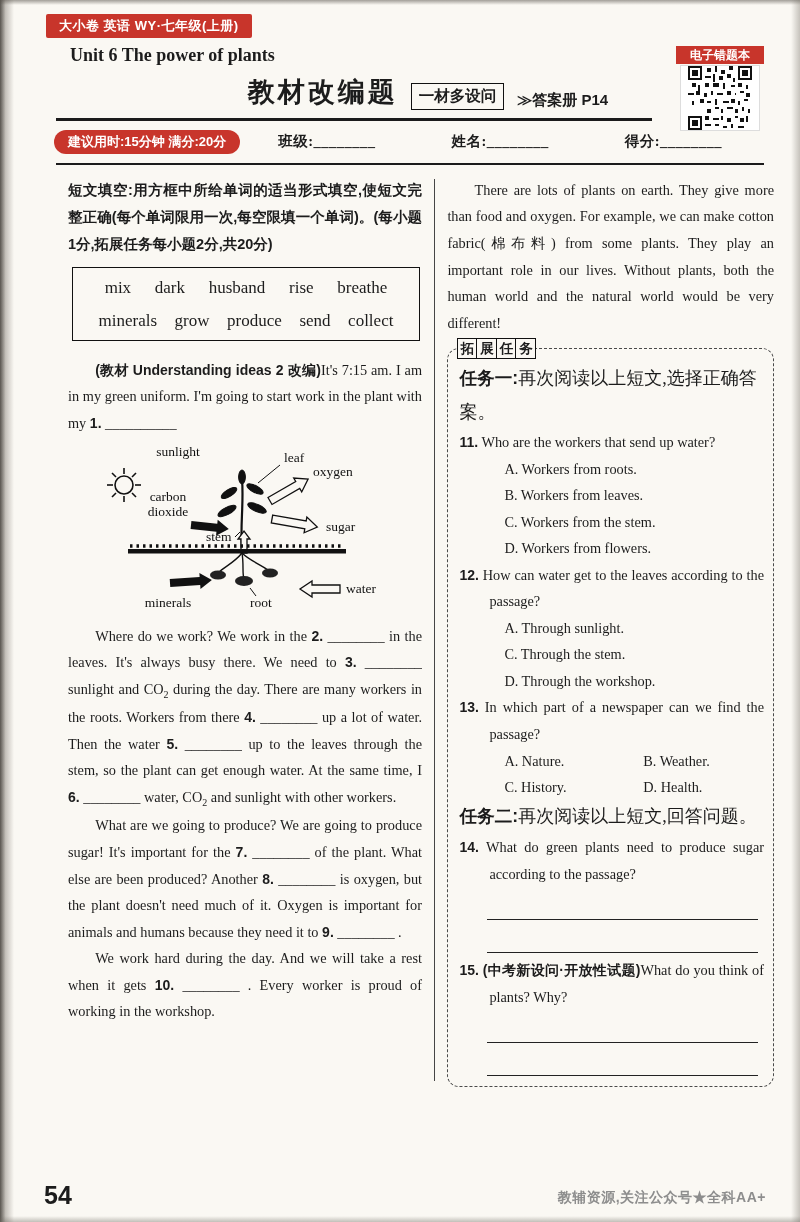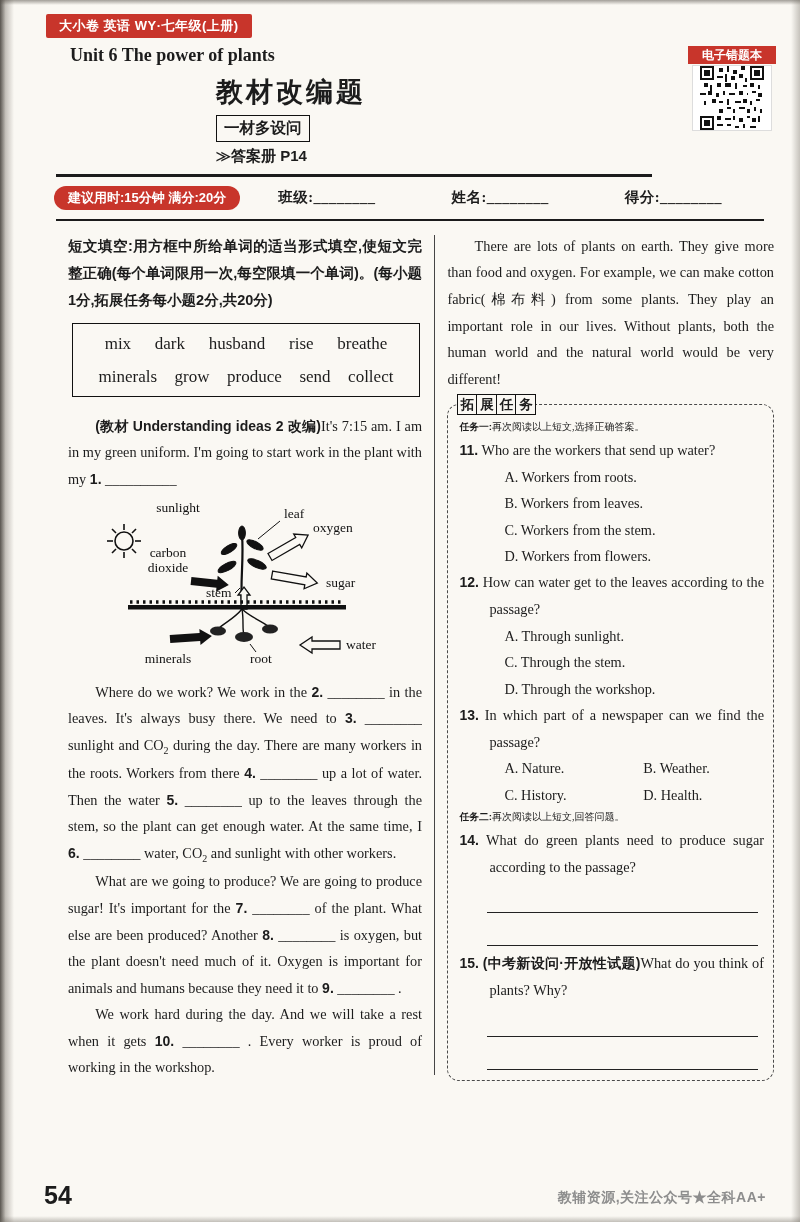--- a/index.html
+++ b/index.html
@@ -37,7 +37,7 @@
   .sub-title-box { border:1.6px solid #111; padding:2px 7px; font-size:15.5px; font-weight:bold;
     font-family:"Liberation Sans",sans-serif; white-space:nowrap; }
   .answer-ref { font-size:15px; font-weight:bold; font-family:"Liberation Sans",sans-serif; white-space:nowrap; }
-  .qr-block { position:absolute; top:46px; right:24px; width:88px; text-align:center; z-index:6; }
+  .qr-block { position:absolute; top:46px; right:36px; width:88px; text-align:center; z-index:6; }
   .qr-label { background:var(--accent-red,#c8352b); color:#fff; font:bold 12px/1.5 "Liberation Sans",sans-serif; }
   .qr-code { background:#fff; display:block; margin:1px auto 0; border:1px solid #ddd; }
   .rule-thick { height:2.6px; background:#1b1b1b; margin:8px 118px 0 10px; }

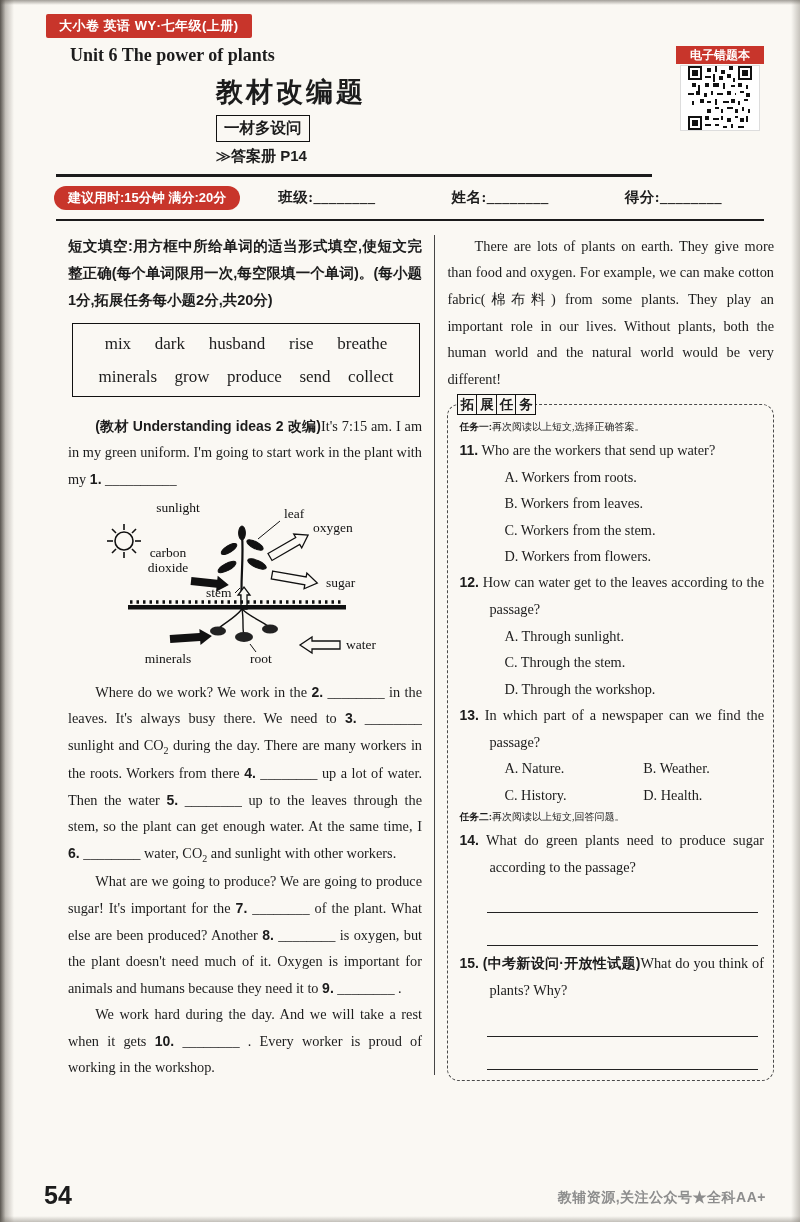--- a/index.html
+++ b/index.html
@@ -32,7 +32,7 @@
     padding:3px 13px; border-radius:2px; letter-spacing:.5px;
   }
   .unit-title { font-size:18px; font-weight:bold; margin:7px 0 0 24px; font-family:"Liberation Serif",serif; }
-  .title-row { display:flex; align-items:flex-start; justify-content:center; gap:5px; margin:8px 130px 8px 170px;flex-direction:column; }
+  .title-row { display:flex; align-items:flex-end; justify-content:center; gap:13px; margin:8px 130px 8px 170px; }
   .main-title { font-family:"Liberation Sans",sans-serif; font-weight:900; font-size:27px; letter-spacing:3px; white-space:nowrap; }
   .sub-title-box { border:1.6px solid #111; padding:2px 7px; font-size:15.5px; font-weight:bold;
     font-family:"Liberation Sans",sans-serif; white-space:nowrap; }

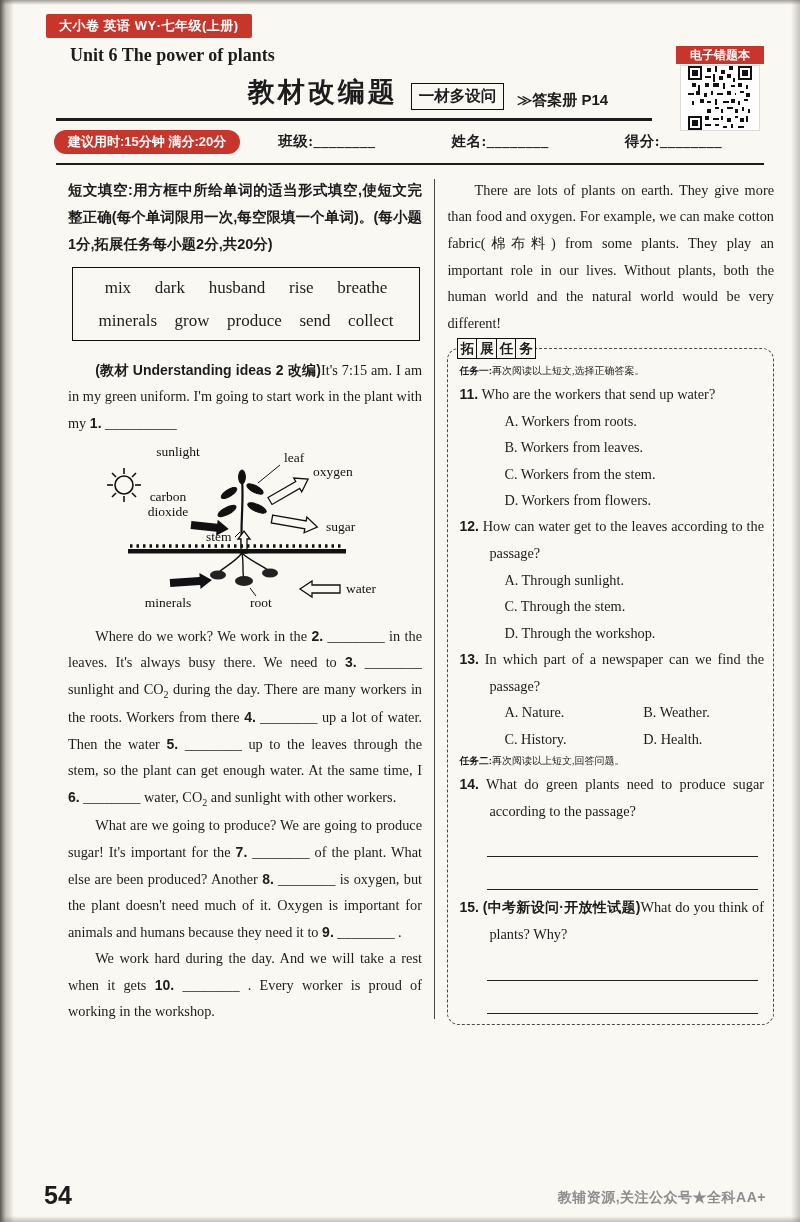--- a/index.html
+++ b/index.html
@@ -72,7 +72,7 @@
   .task-label { position:absolute; top:-11px; left:10px; display:flex; }
   .task-label span { width:21px; height:21px; border:1.5px solid #111; background:var(--page-bg,#faf8f3);
     font:bold 13.5px/19px "Liberation Sans",sans-serif; text-align:center; margin-left:-1.5px; }
-  .task-line { font-size:10px; line-height:1.85; }
+  .task-line { font-size:18px; line-height:1.85; }
   .q { font-size:14.3px; line-height:1.85; padding-left:30px; text-indent:-30px; text-align:justify; }
   .opt { font-size:14.3px; line-height:1.85; padding-left:45px; }
   .opt-grid { display:grid; grid-template-columns:1.15fr 1fr; padding-left:45px;

